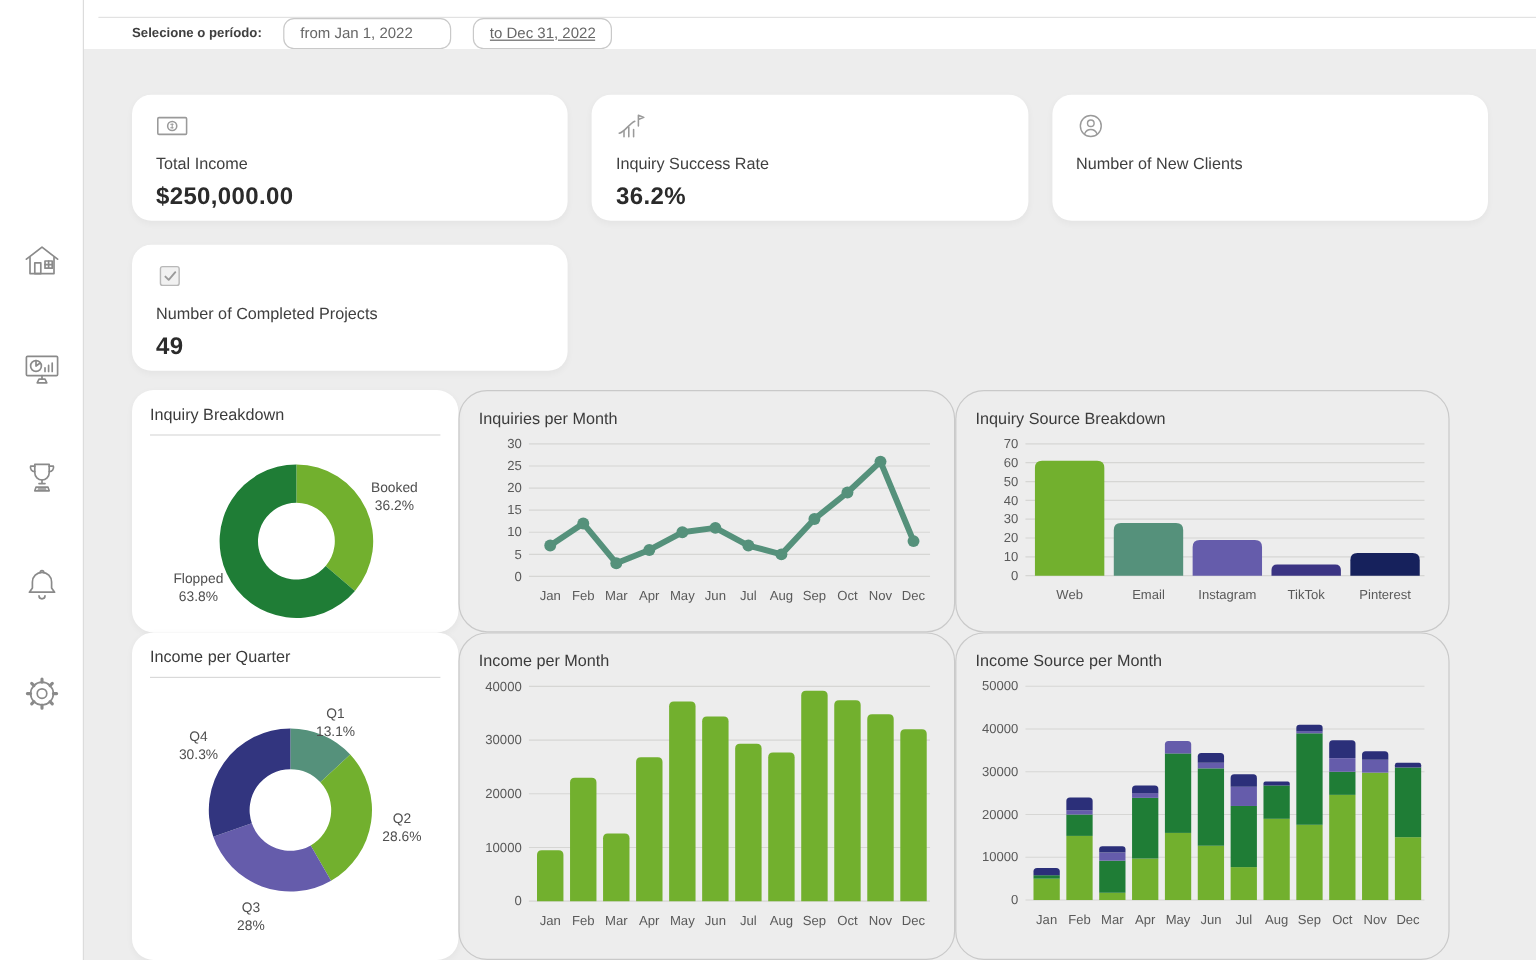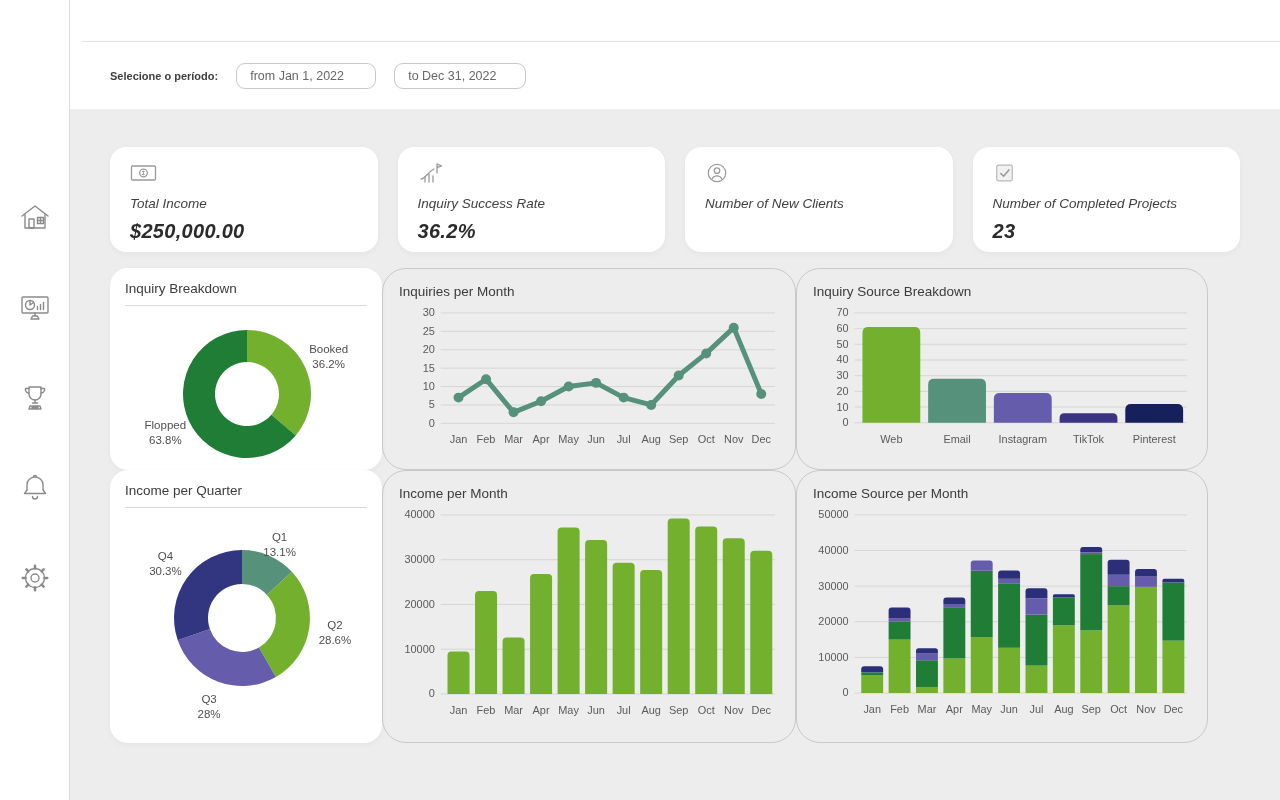--- a/index.html
+++ b/index.html
@@ -18,7 +18,7 @@
   .filterbar { height:67px; background:#ffffff; display:flex; align-items:center; padding-left:40px; gap:18px; }
   .filter-label { font-size:11px; font-weight:bold; color:#3f3f3f; }
   .date-input { width:140px; height:26px; border:1px solid #c9c9c9; border-radius:9px; background:#fff; color:#666; font-size:12.5px; padding:0 13px; font-family:"Liberation Sans", sans-serif; outline:none; }
-  .date-input.to { width:132px; }
+  .date-input.to { width:116px;text-decoration:underline; }
 
   .content { flex:1; background:#ededed; padding:38px 40px 0 40px; }
 

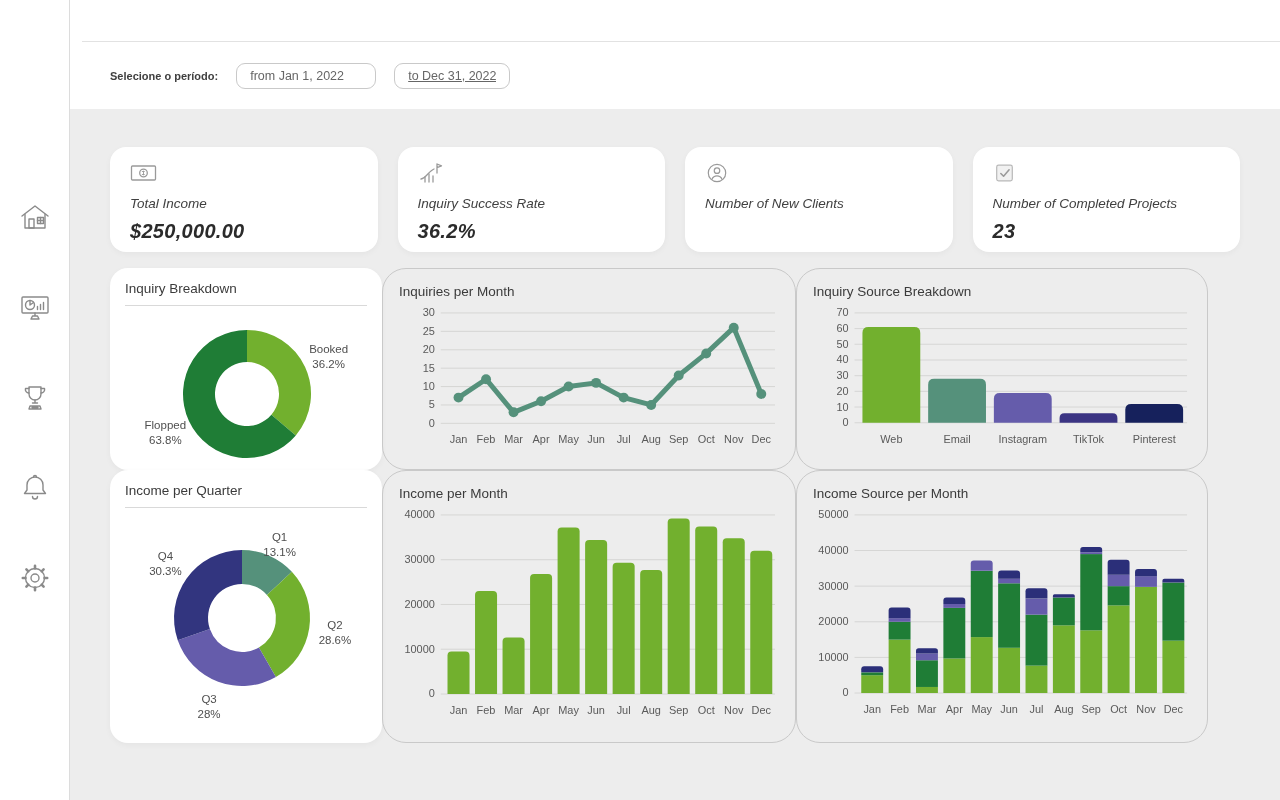--- a/index.html
+++ b/index.html
@@ -23,7 +23,7 @@
   .content { flex:1; background:#ededed; padding:38px 40px 0 40px; }
 
   
-  .stats-row { display:grid; grid-template-columns:repeat(4,1fr); gap:20px;font-style:italic; }
+  .stats-row { display:grid; grid-template-columns:repeat(3,1fr); gap:20px; }
   .stat-card { background:#fff; border-radius:16px; padding:15px 20px 14px; height:105px; box-shadow:0 2px 6px rgba(0,0,0,0.04); }
   .stat-card svg { stroke:#9a9a9a; fill:none; stroke-width:1.3; stroke-linecap:round; stroke-linejoin:round; }
   .stat-label { font-size:13.5px; color:#404040; margin-top:8px; }

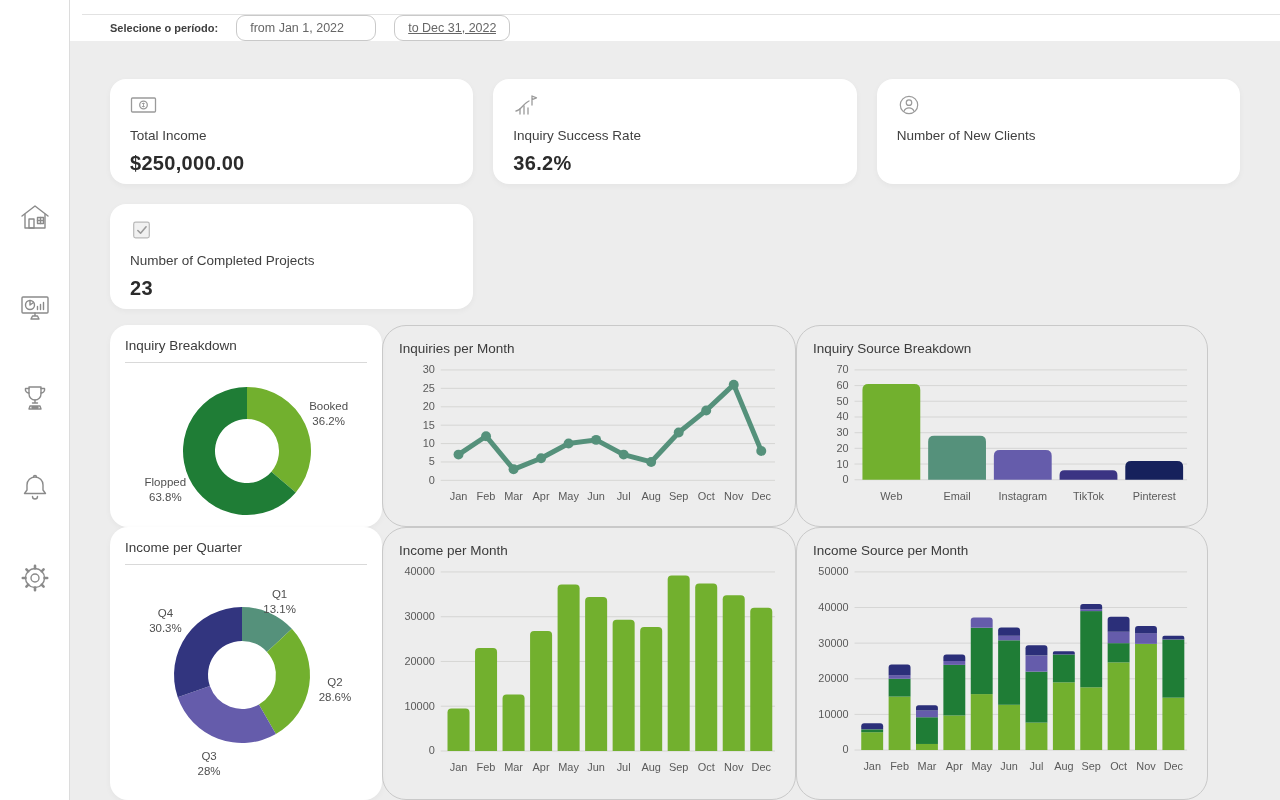--- a/index.html
+++ b/index.html
@@ -133,7 +133,7 @@
           <path d="M8 12.5 l3 3 l6 -7" stroke-width="1.7"></path>
         </svg>
         <div class="stat-label">Number of Completed Projects</div>
-        <div class="stat-value">23</div>
+        <div class="stat-value">49</div>
       </div>
     </div>
 

